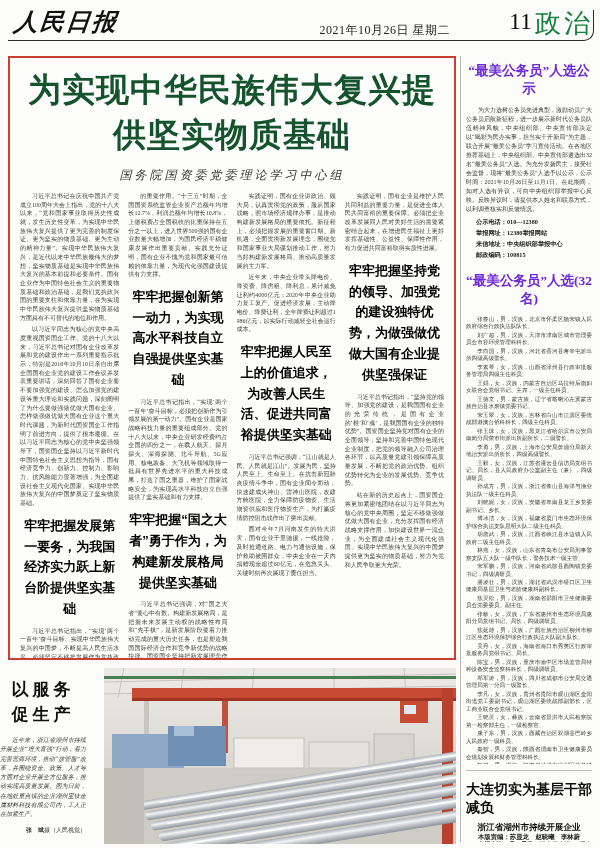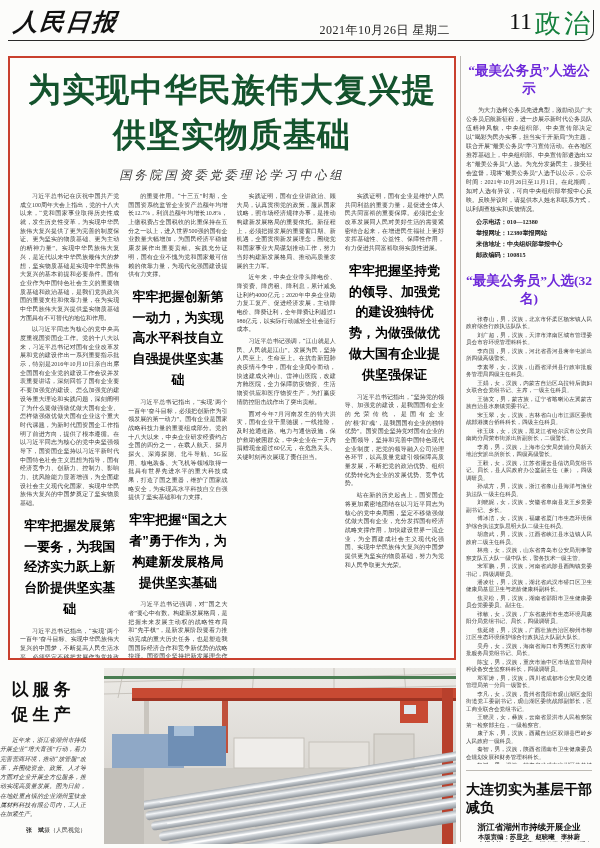--- a/index.html
+++ b/index.html
@@ -84,6 +84,7 @@
         <div class="col">
           <p>实践证明，国有企业讲政治、顾大局，认真贯彻党的政策，服从国家战略，照市场经济规律办事，是推动构建新发展格局的重要依托。新征程上，必须把握发展的重要窗口期、新机遇，全面贯彻新发展理念，围绕党和国家事业大局谋划推动工作，努力当好构建新发展格局、推动高质量发展的主力军。</p>
           <p>近年来，中央企业带头降电价、降资费、降房租、降利息，累计减免让利约4000亿元；2020年中央企业助力复工复产、促进经济发展，主动降电价、降费让利，全年降费让利超过1986亿元，以实际行动减轻全社会运行成本。</p>
+          <h3>牢牢把握人民至上的价值追求，为改善人民生活、促进共同富裕提供坚实基础</h3>
           <p>习近平总书记强调，“江山就是人民、人民就是江山”。发展为民，坚持人民至上、生命至上。在抗击新冠肺炎疫情斗争中，国有企业闻令而动，快速建成火神山、雷神山医院，改建方舱医院，全力保障防疫物资、生活物资供应和医疗物资生产，为打赢疫情防控阻击战作出了突出贡献。</p>
           <p>面对今年7月河南发生的特大洪灾，国有企业千里驰援，一线抢险，及时抢通道路、电力与通信设施，保护救助被困群众，中央企业在一天内捐赠现金超过60亿元，在危急关头、关键时刻再次展现了责任担当。</p>
         </div>

